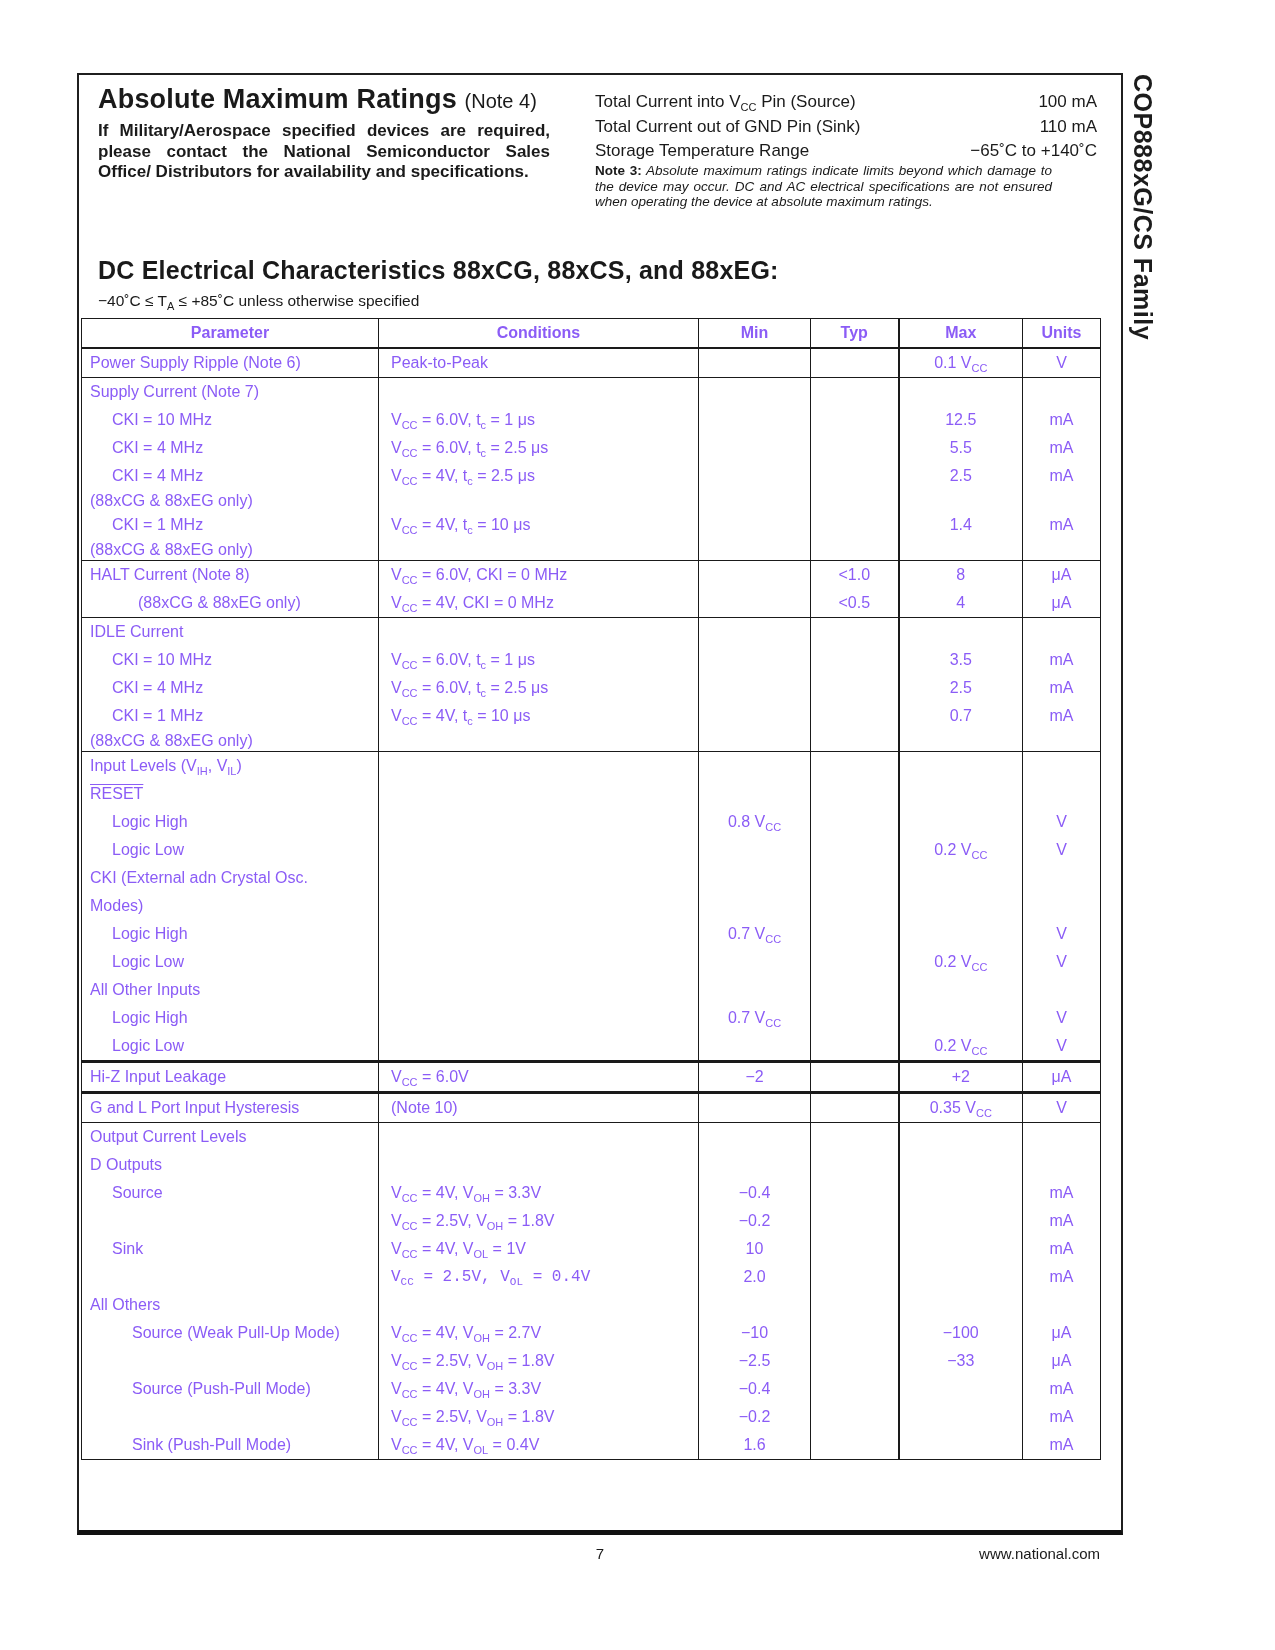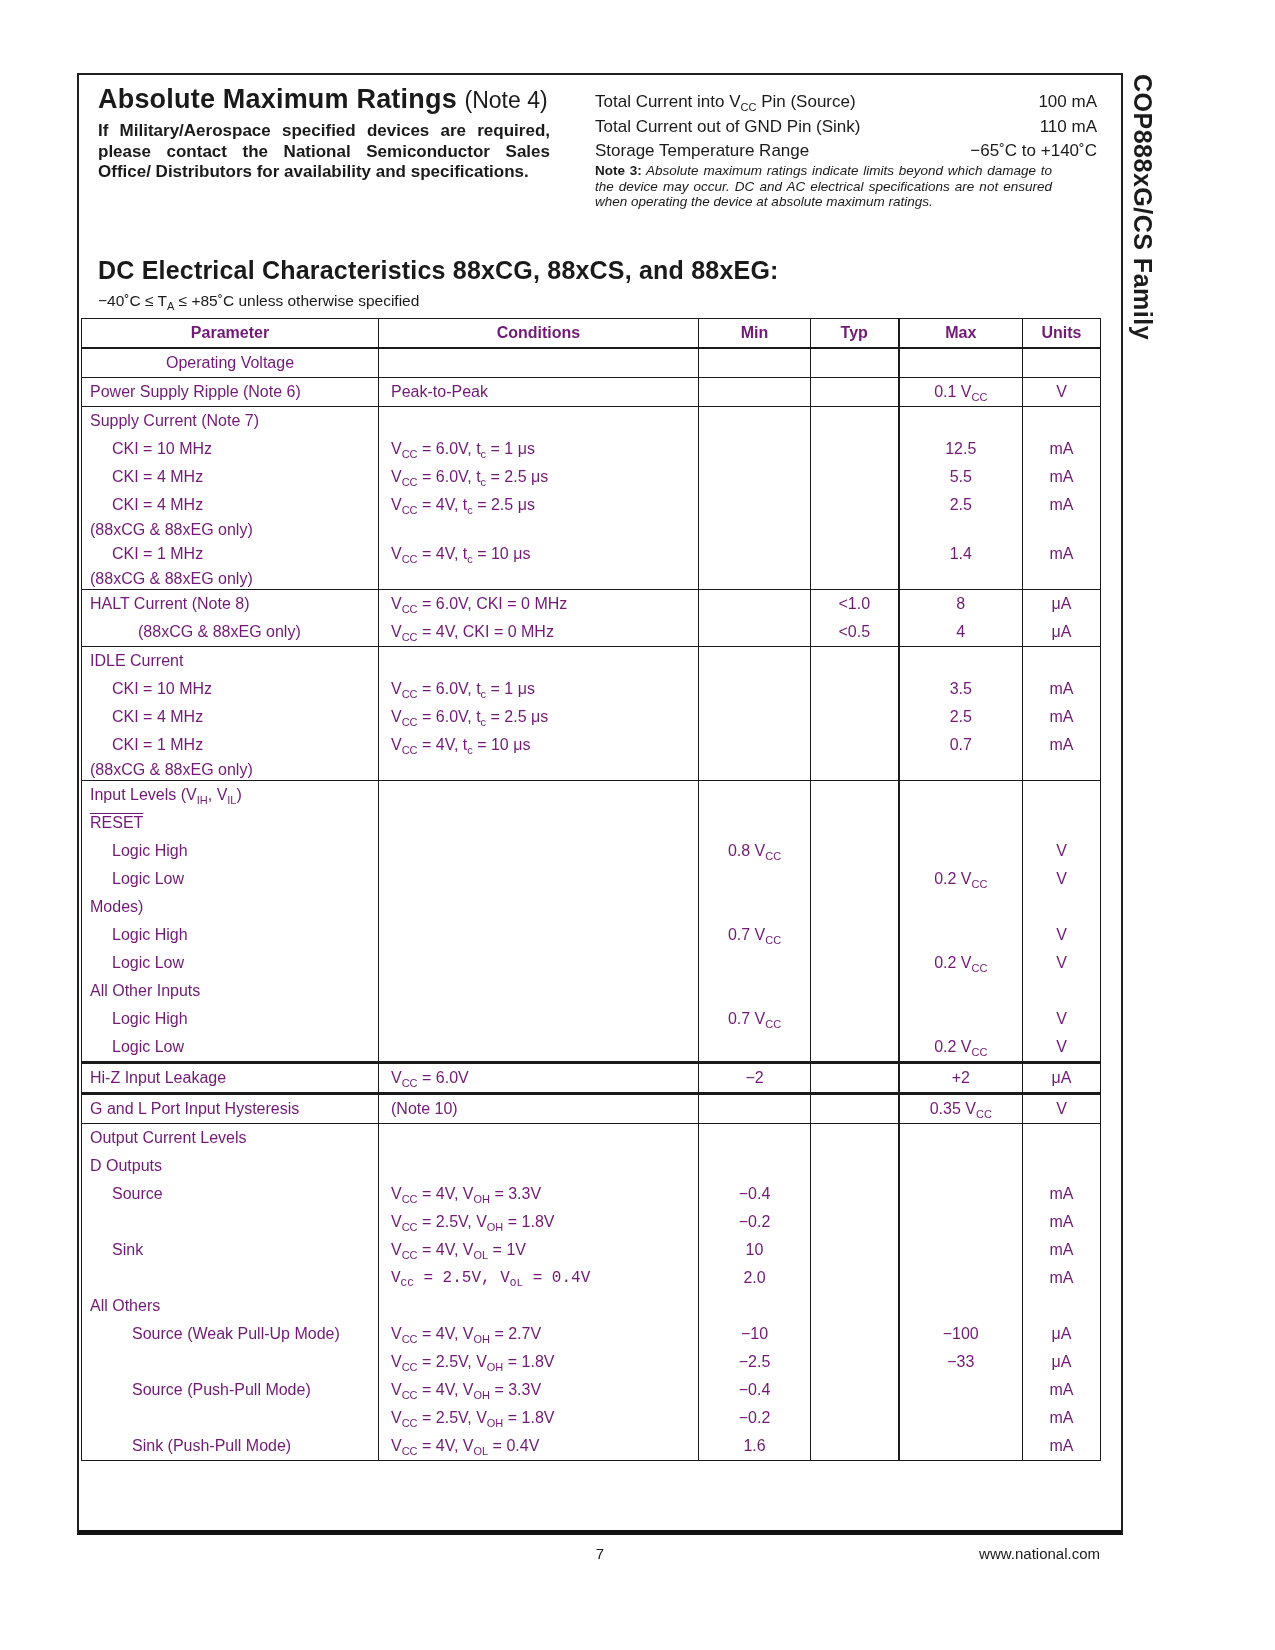--- a/index.html
+++ b/index.html
@@ -20,7 +20,7 @@
   }
   
   .amr-title { position:absolute; left:98px; top:84px; font-size:27px; font-weight:bold; letter-spacing:0.2px; }
-  .amr-title .note { font-size:23px; font-weight:normal; letter-spacing:0; }
+  .amr-title .note { font-size:20px; font-weight:normal; letter-spacing:0; }
   .amr-warning {
     position:absolute; left:98px; top:121px; width:452px;
     font-size:17px; font-weight:bold; line-height:20.5px; text-align:justify;

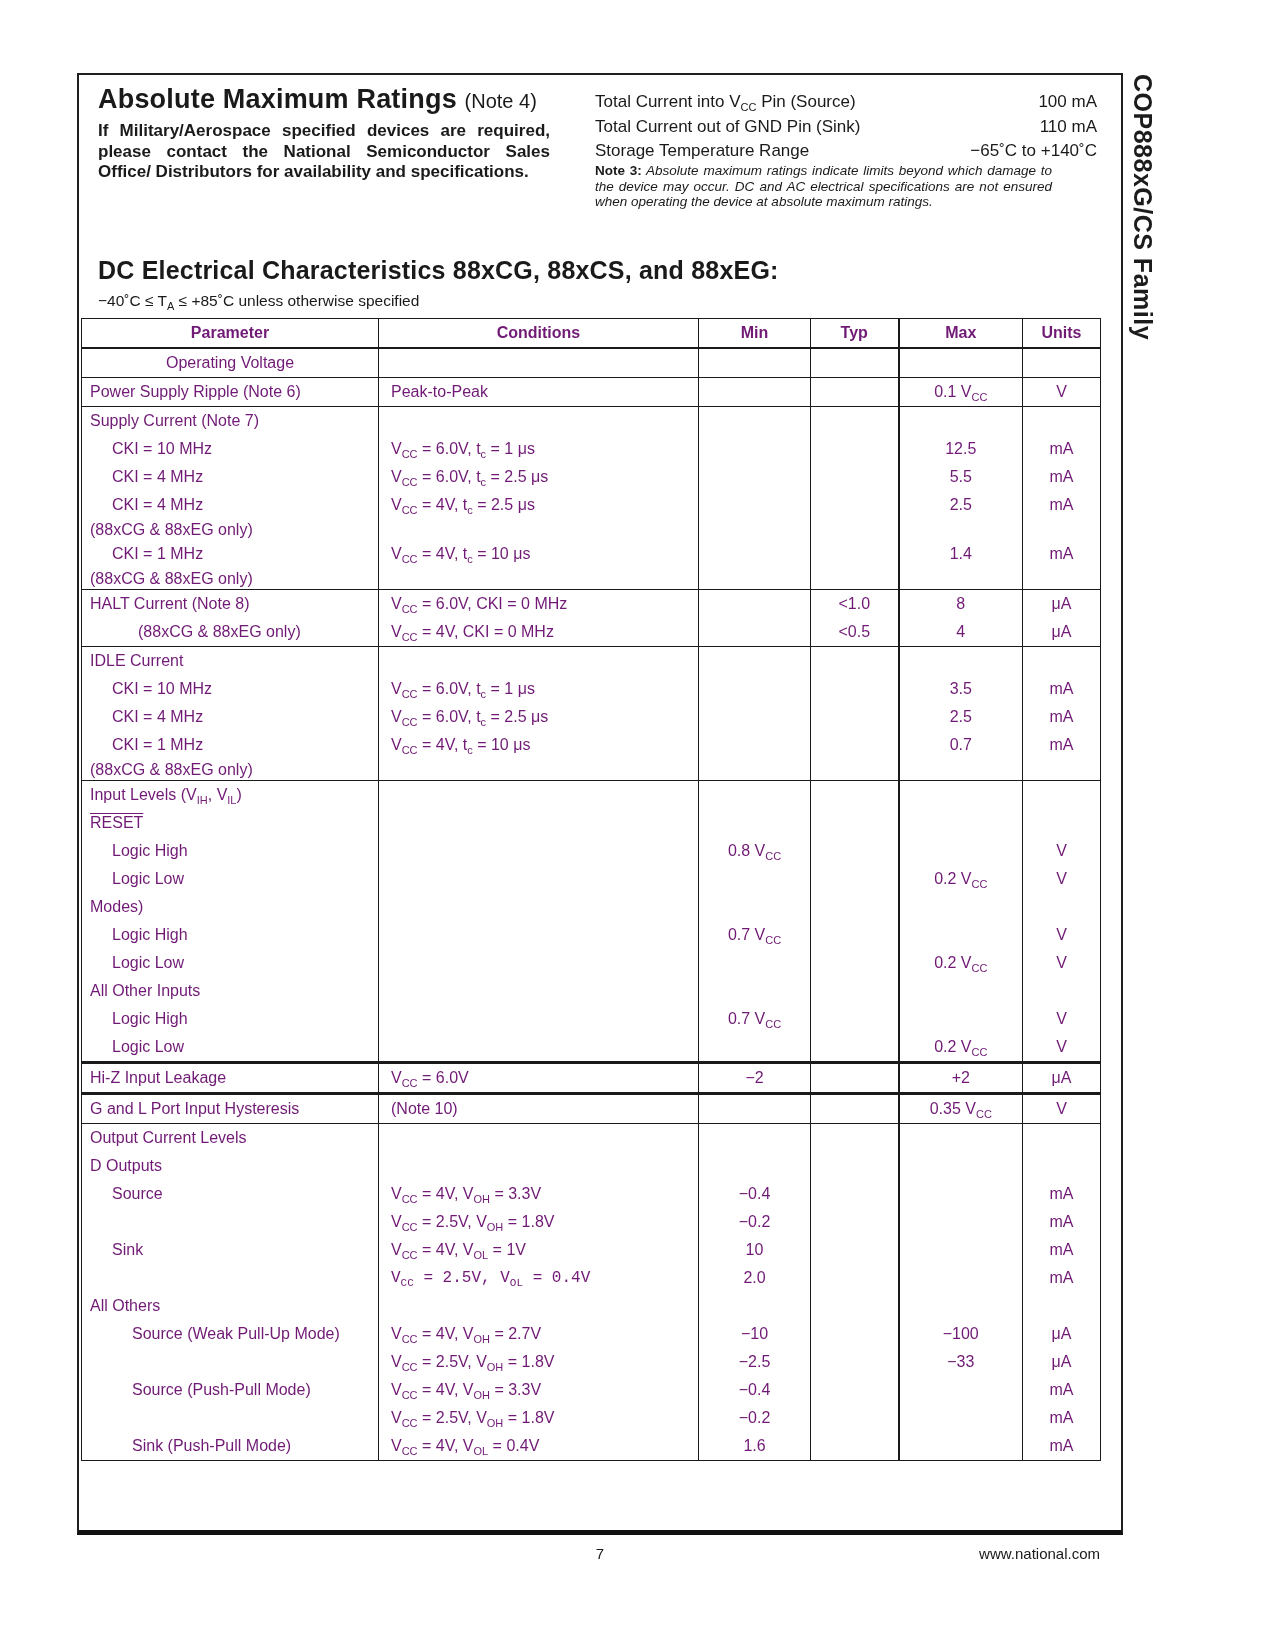--- a/index.html
+++ b/index.html
@@ -39,7 +39,7 @@
   .dc-table-wrap { position:absolute; left:81px; top:318px; }
   table.dc {
     border-collapse:collapse; table-layout:fixed; width:1019px;
-    font-size:16px; color:#701a75; border:1.5px solid #1a1a1a;
+    font-size:16px; color:#8b5cf6; border:1.5px solid #1a1a1a;
   }
   table.dc th {
     font-weight:bold; height:28px; text-align:center; padding:0;

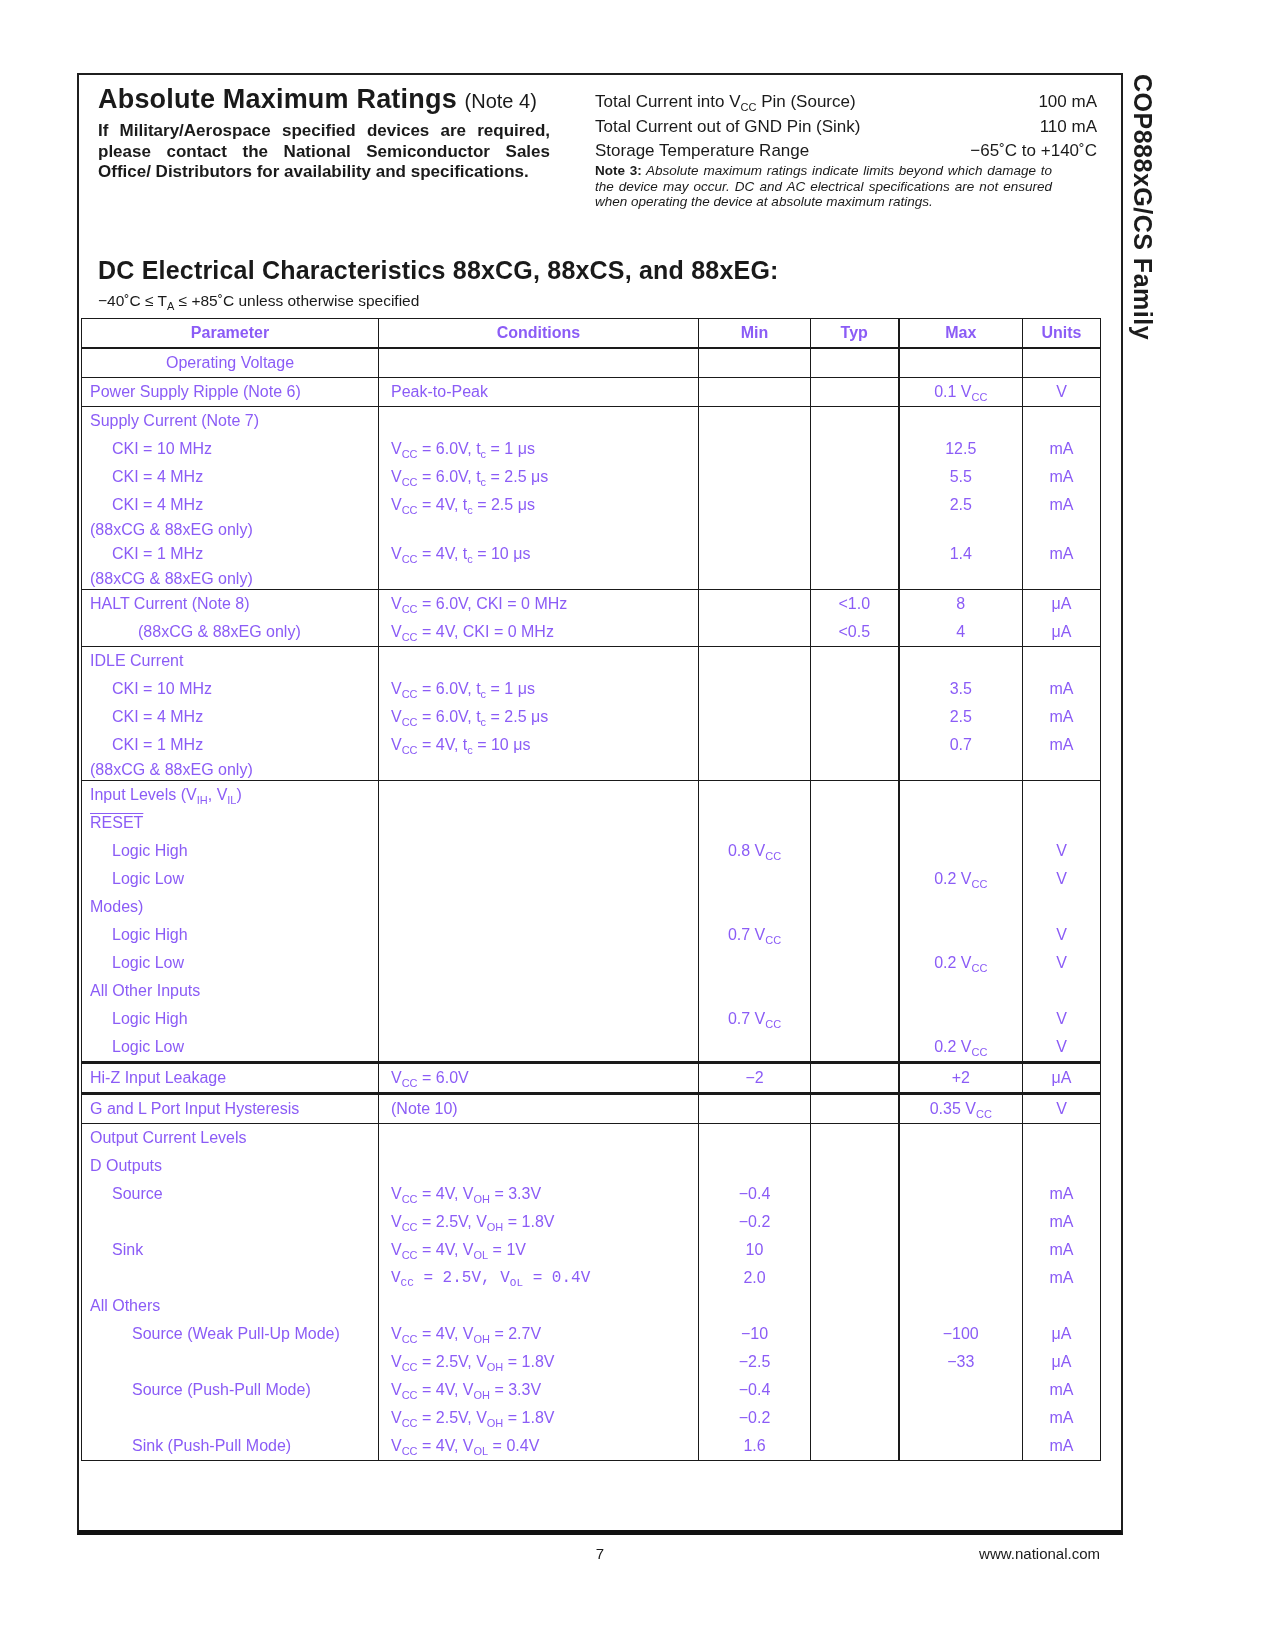--- a/index.html
+++ b/index.html
@@ -118,14 +118,6 @@
           </tr>
       </thead>
       <tbody id="dc-body">
-          <tr class="">
-            <td class="c"><span>Operating Voltage</span></td>
-            <td style="padding-left: 12px;"></td>
-            <td class="c"></td>
-            <td class="c"></td>
-            <td class="c"></td>
-            <td class="c"></td>
-          </tr>
           <tr class="bt1">
             <td style="padding-left: 8px;"><span>Power Supply Ripple (Note 6)</span></td>
             <td style="padding-left: 12px;">Peak-to-Peak</td>

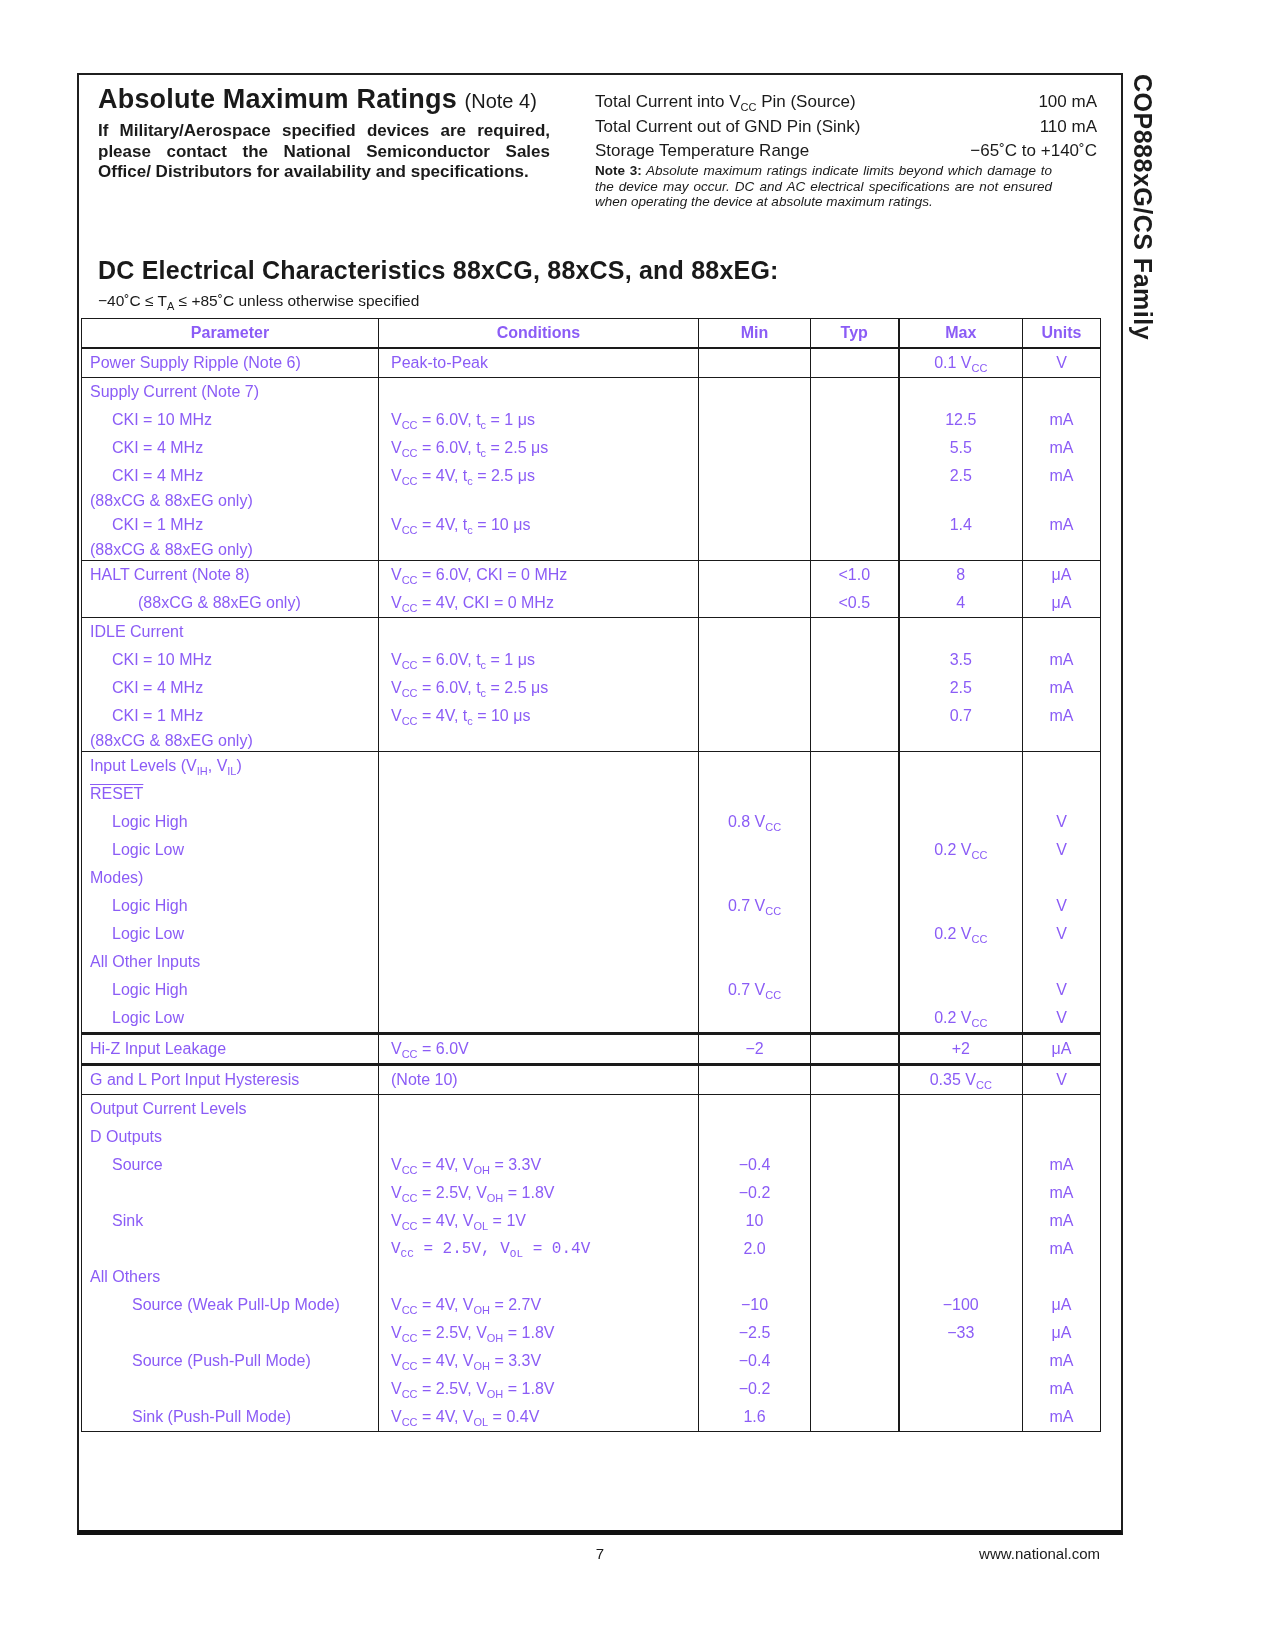--- a/index.html
+++ b/index.html
@@ -271,6 +271,14 @@
             <td class="c">V</td>
           </tr>
           <tr class="">
+            <td style="padding-left: 8px;"><span>CKI (External adn Crystal Osc.</span></td>
+            <td style="padding-left: 12px;"></td>
+            <td class="c"></td>
+            <td class="c"></td>
+            <td class="c"></td>
+            <td class="c"></td>
+          </tr>
+          <tr class="">
             <td style="padding-left: 8px;"><span>Modes)</span></td>
             <td style="padding-left: 12px;"></td>
             <td class="c"></td>

